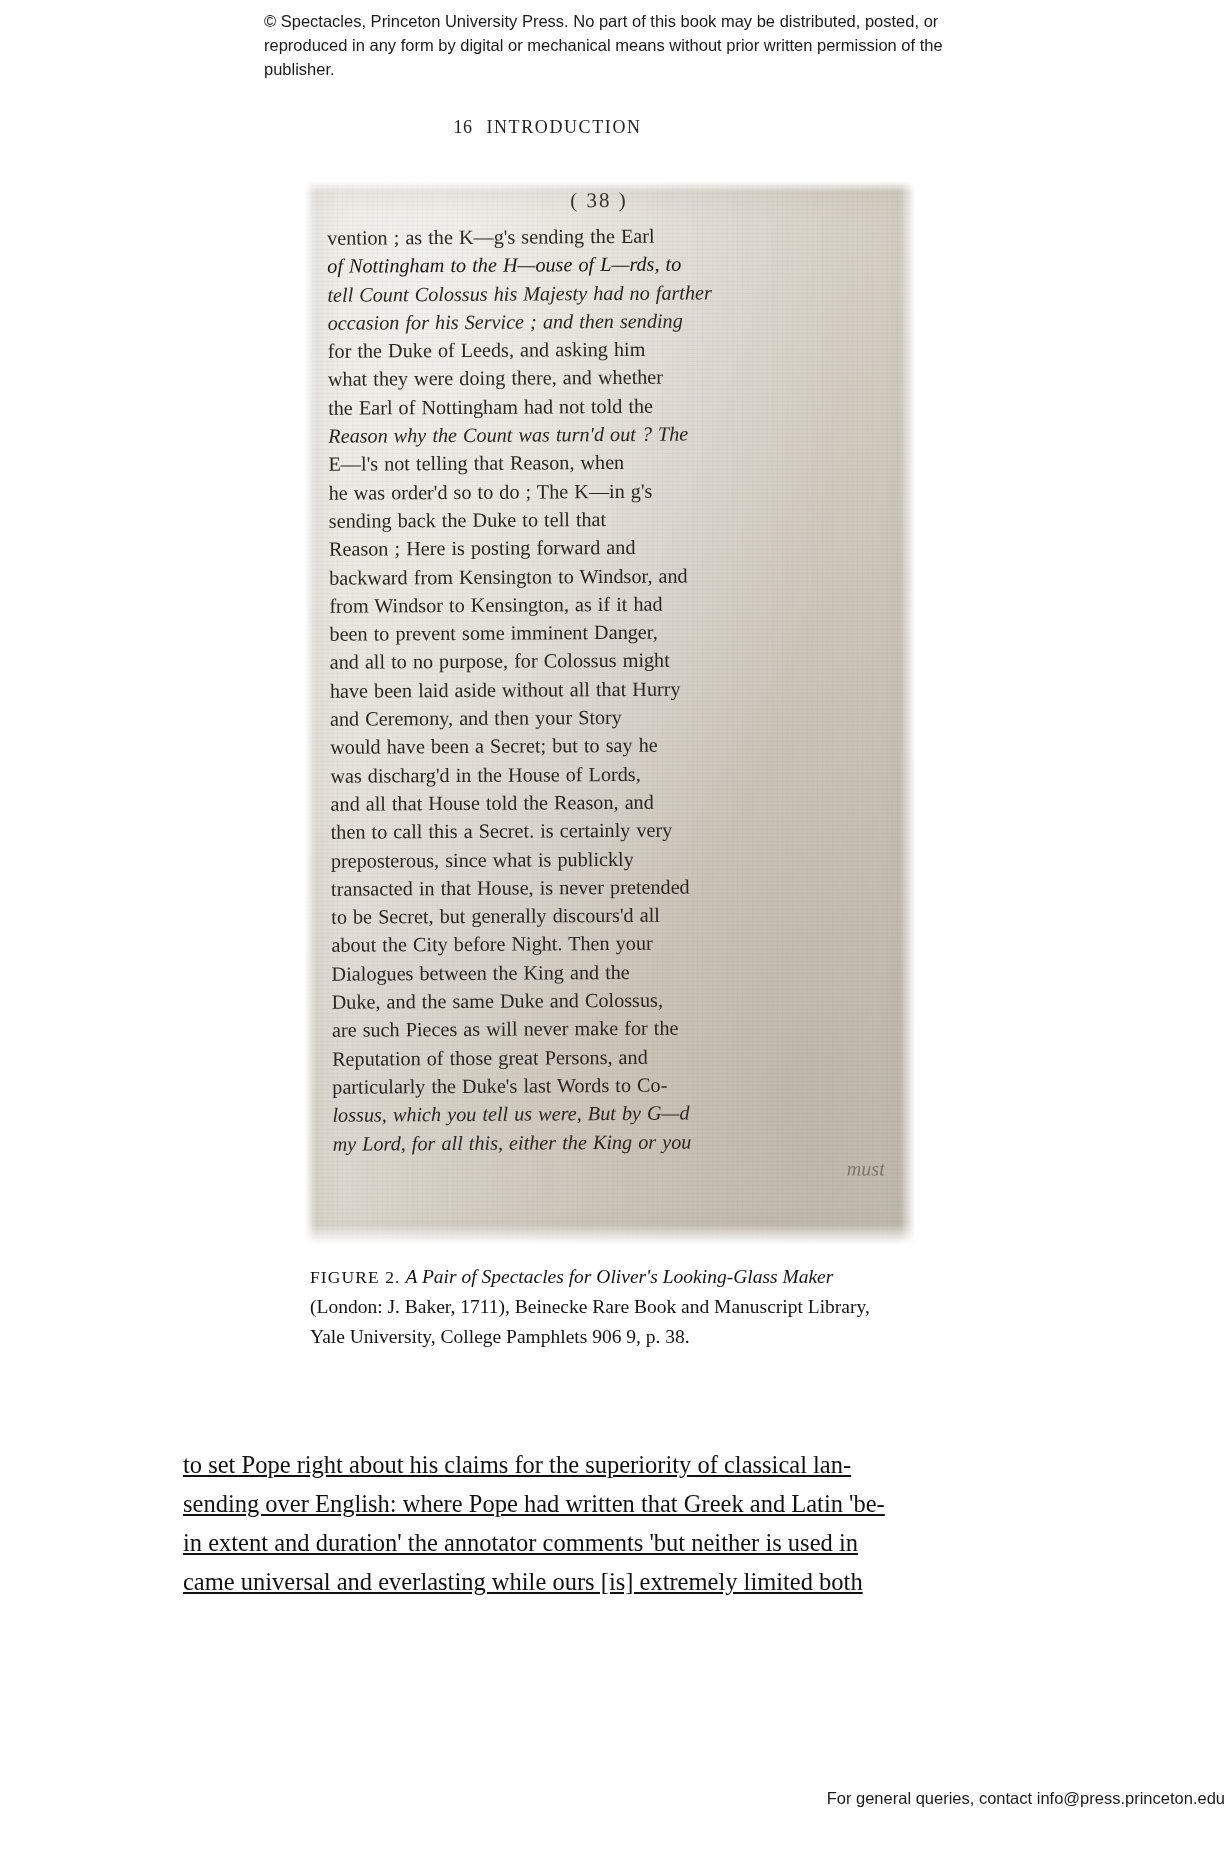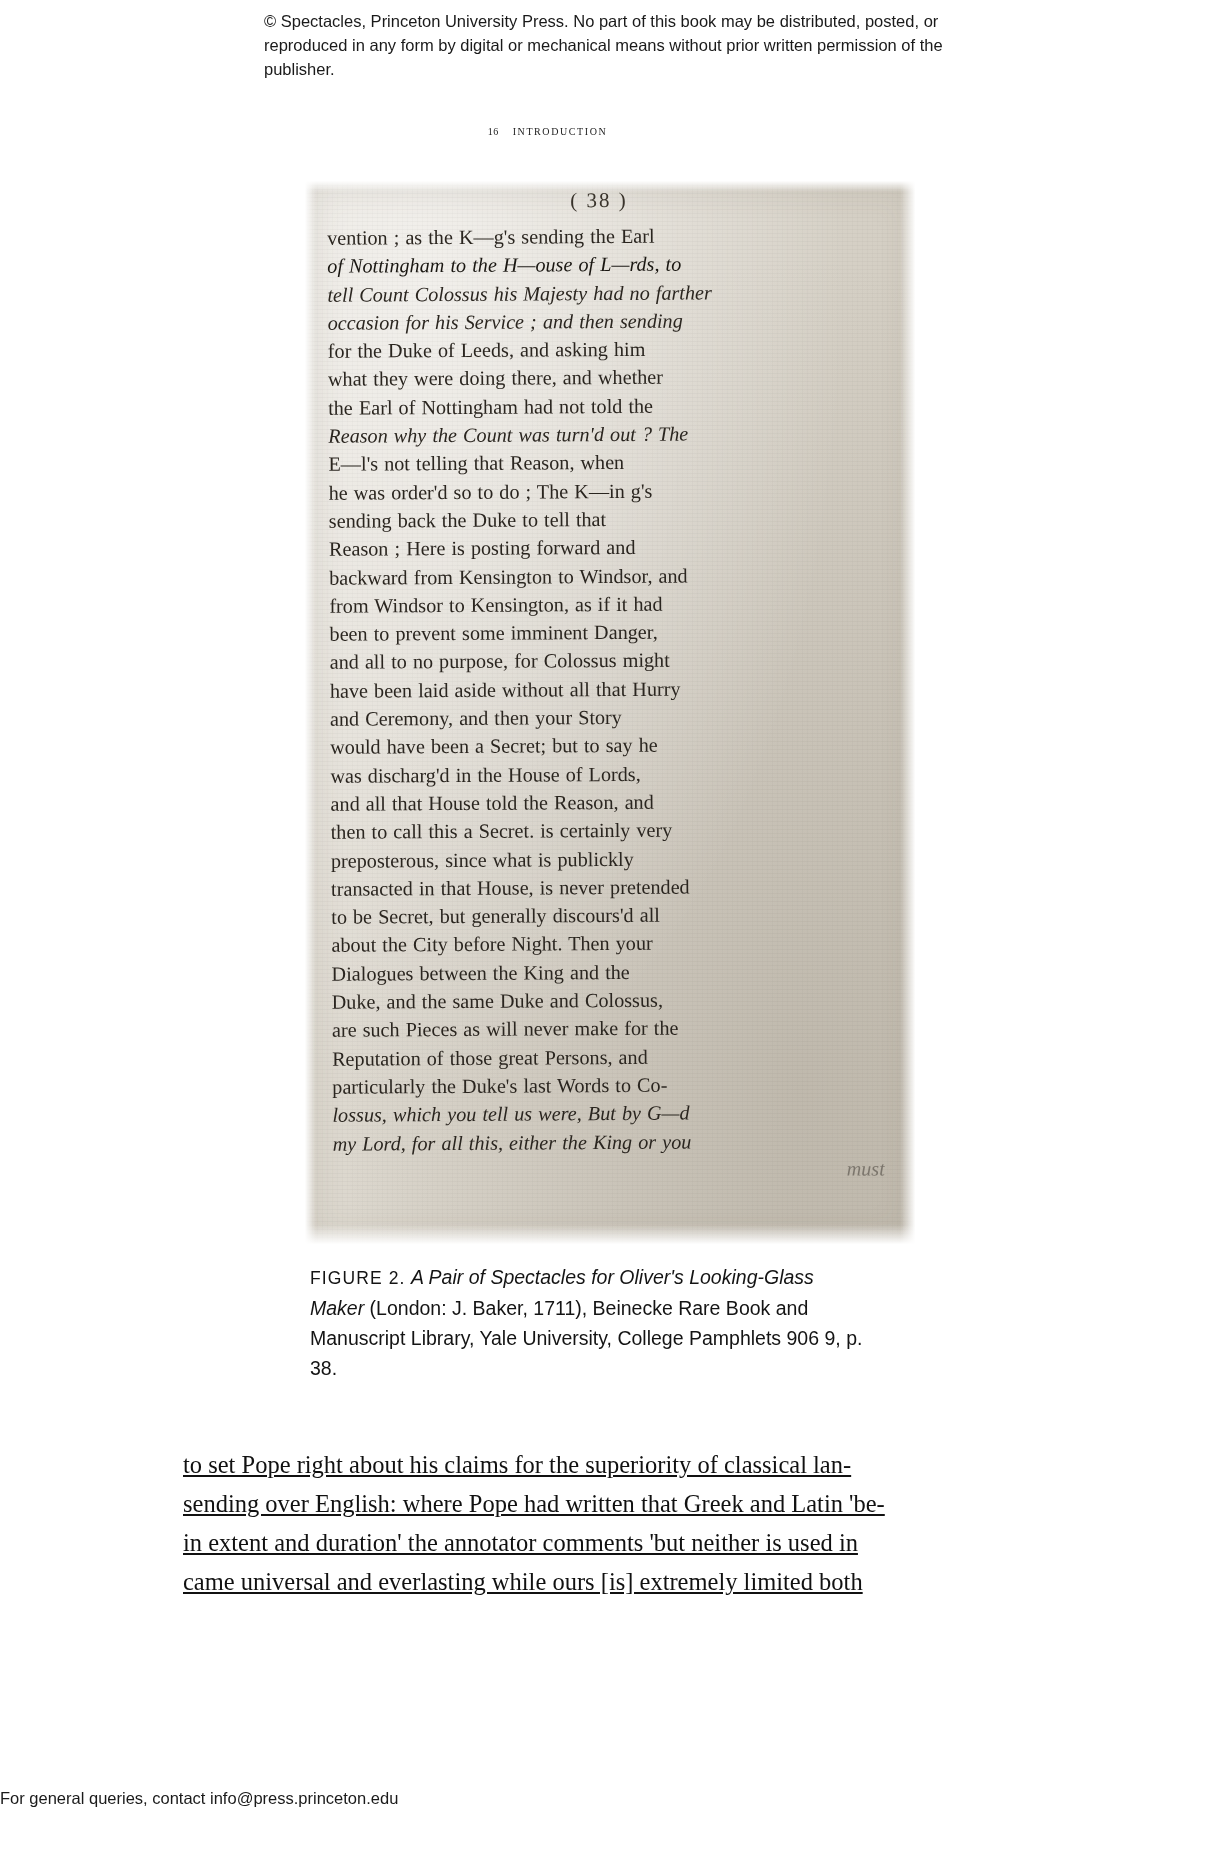--- a/index.html
+++ b/index.html
@@ -31,12 +31,12 @@
   
   .running-head {
     position: absolute;
-    top: 126px;
+    top: 117px;
     left: 0;
     width: 1095px;
     text-align: center;
     font-family: "Liberation Serif", serif;
-    font-size: 10px;
+    font-size: 18px;
     letter-spacing: 1.6px;
     color: #222;
   }

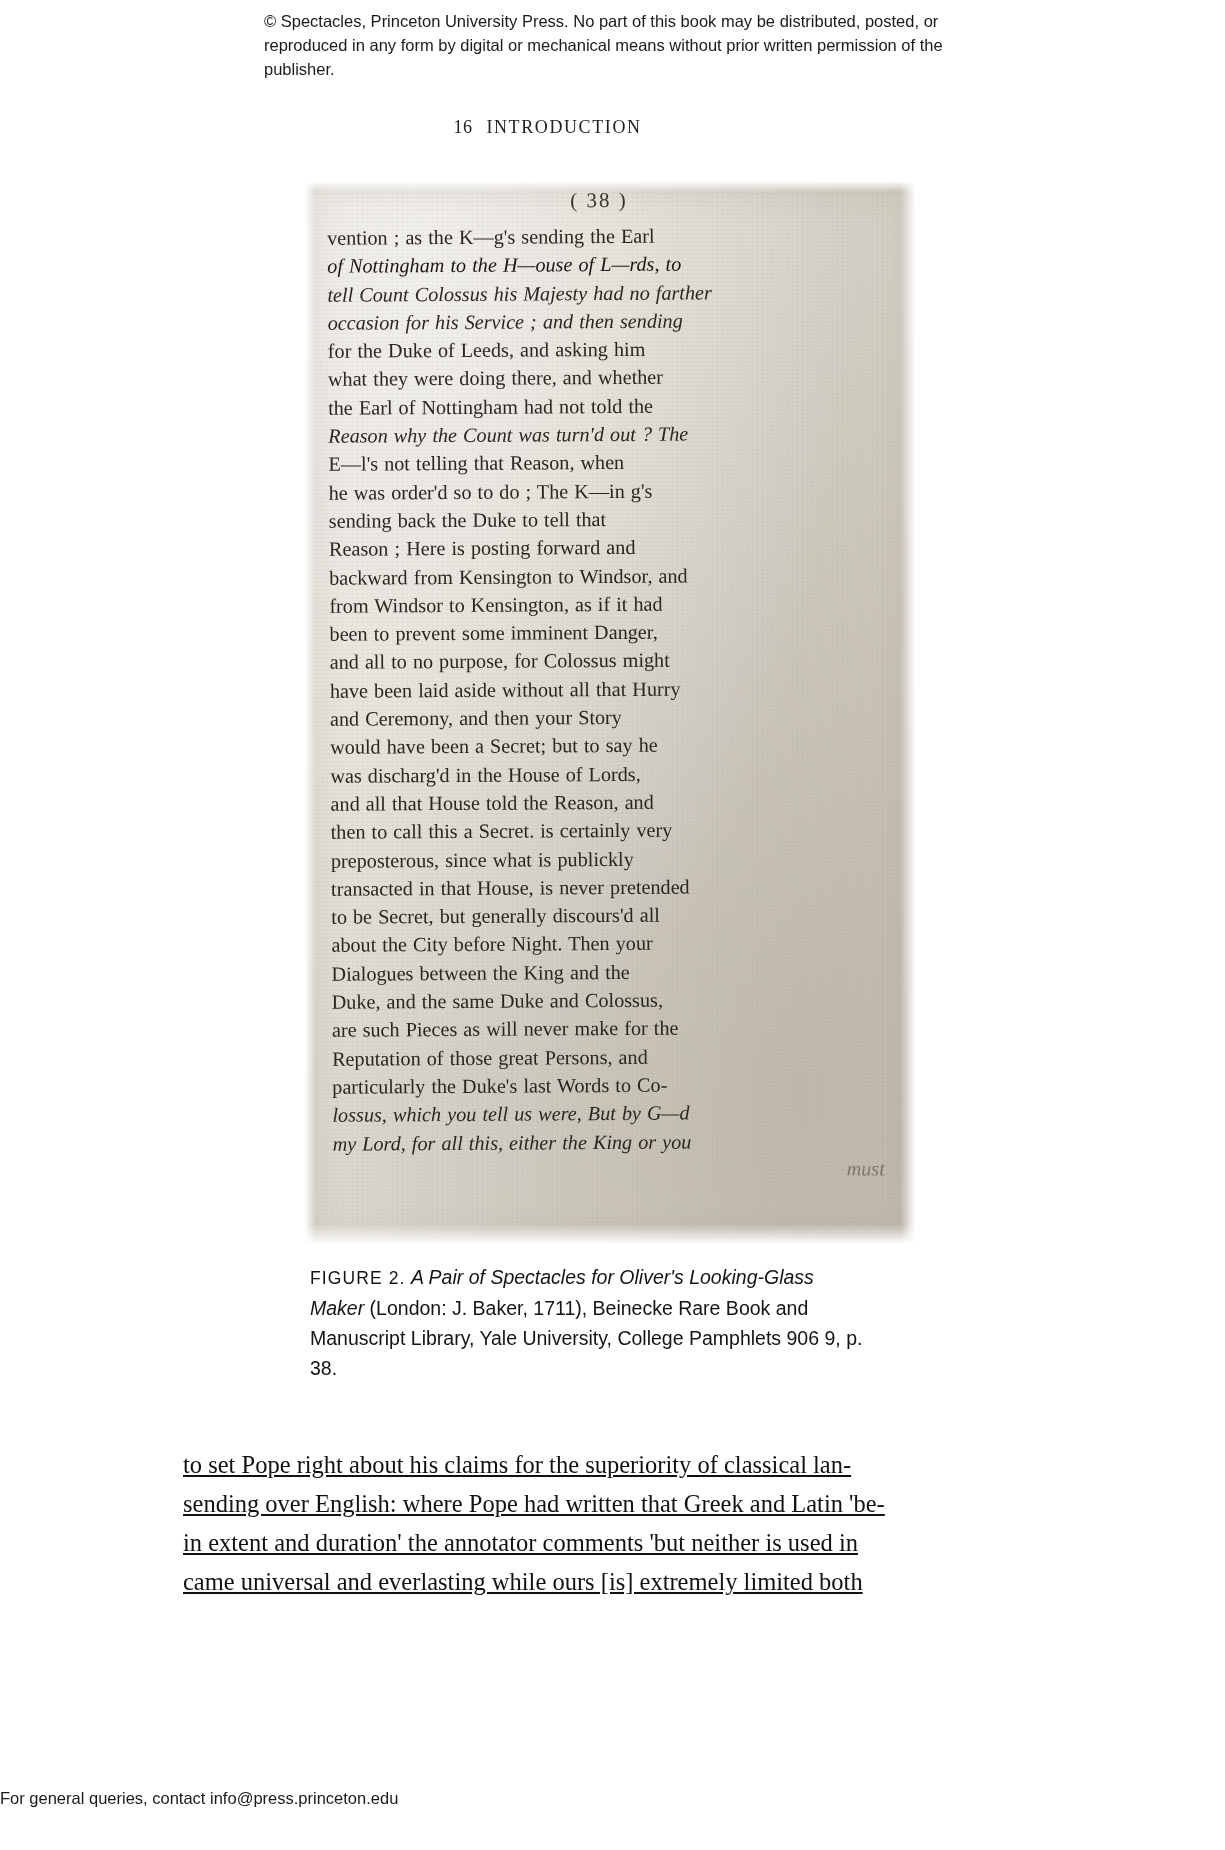--- a/index.html
+++ b/index.html
@@ -148,7 +148,7 @@
     top: 1262px;
     left: 310px;
     width: 560px;
-    font-family: Liberation Sans, sans-serif;
+    font-family: Liberation Serif, serif;
     font-size: 19.5px;
     line-height: 30px;
     color: #141414;

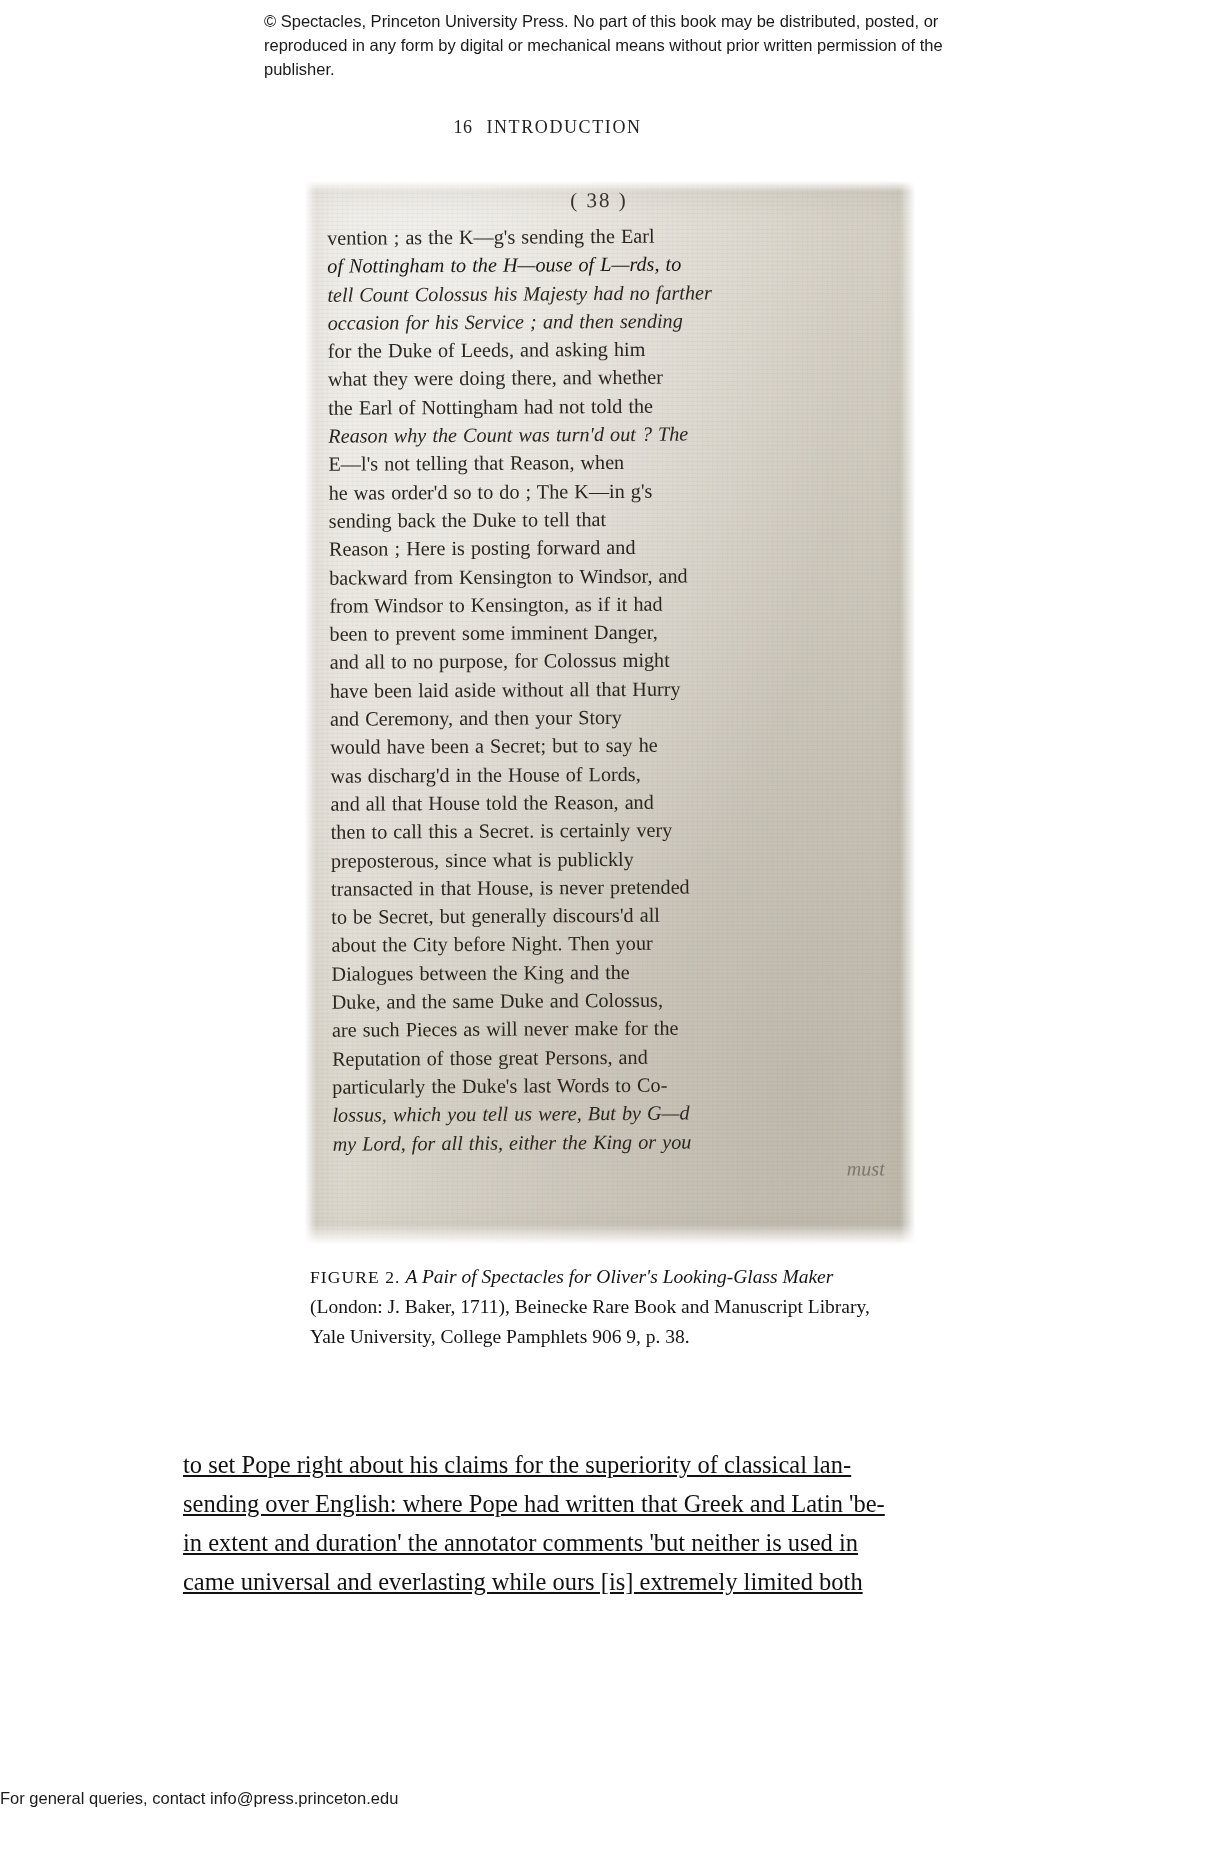--- a/index.html
+++ b/index.html
@@ -179,7 +179,7 @@
     bottom: 42px;
     left: 0;
     width: 1225px;
-    text-align: left;
+    text-align: right;
     font-family: "Liberation Sans", sans-serif;
     font-size: 16.5px;
     color: #1a1a1a;

